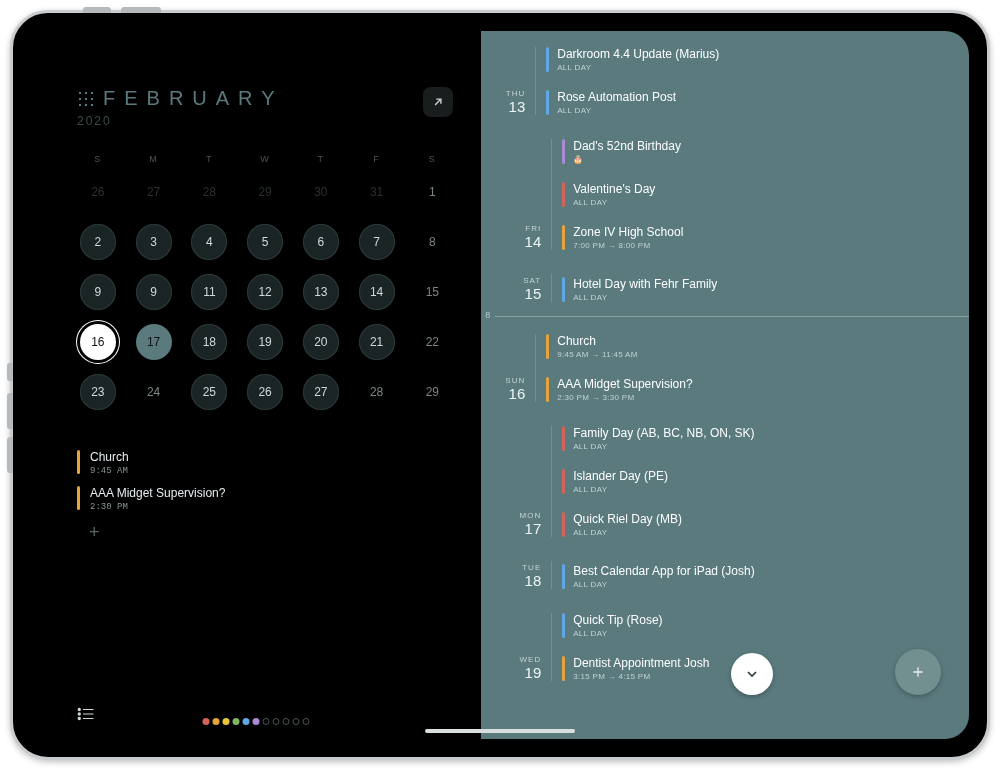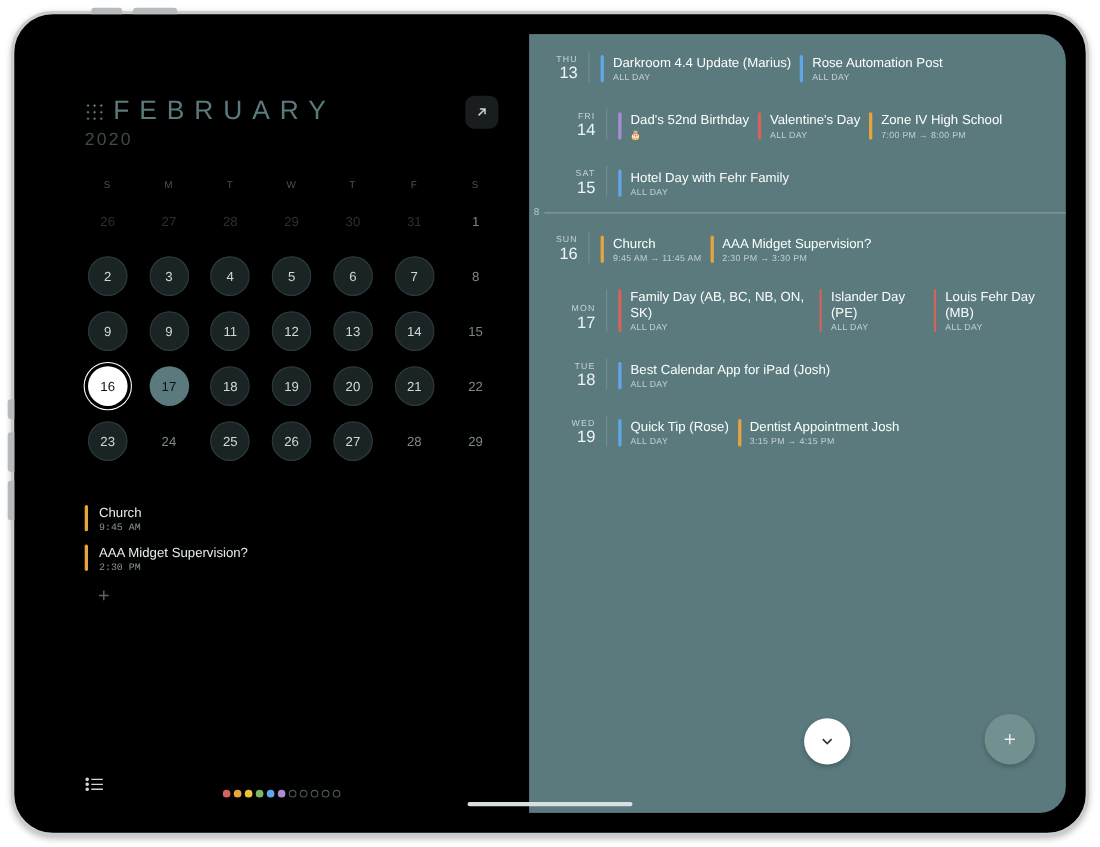--- a/index.html
+++ b/index.html
@@ -86,7 +86,7 @@
   .day-head .wd { font-size:8px; letter-spacing:1px; color:#c6d3d4; }
   .day-head .dn { font-size:15px; color:#eef4f5; }
   .day-sep { width:1px; background:#72908f; align-self:stretch; margin-right:10px; }
-  .events { flex:1; display:flex; flex-direction:row; gap:8px; }
+  .events { flex:1; display:flex; flex-direction:column; gap:18px; }
   .ev { display:flex; gap:8px; align-items:flex-start; }
   .ev-bar { width:3px; border-radius:2px; align-self:stretch; min-height:22px; }
   .ev-body .ev-title { font-size:12px; color:#fdfefe; }

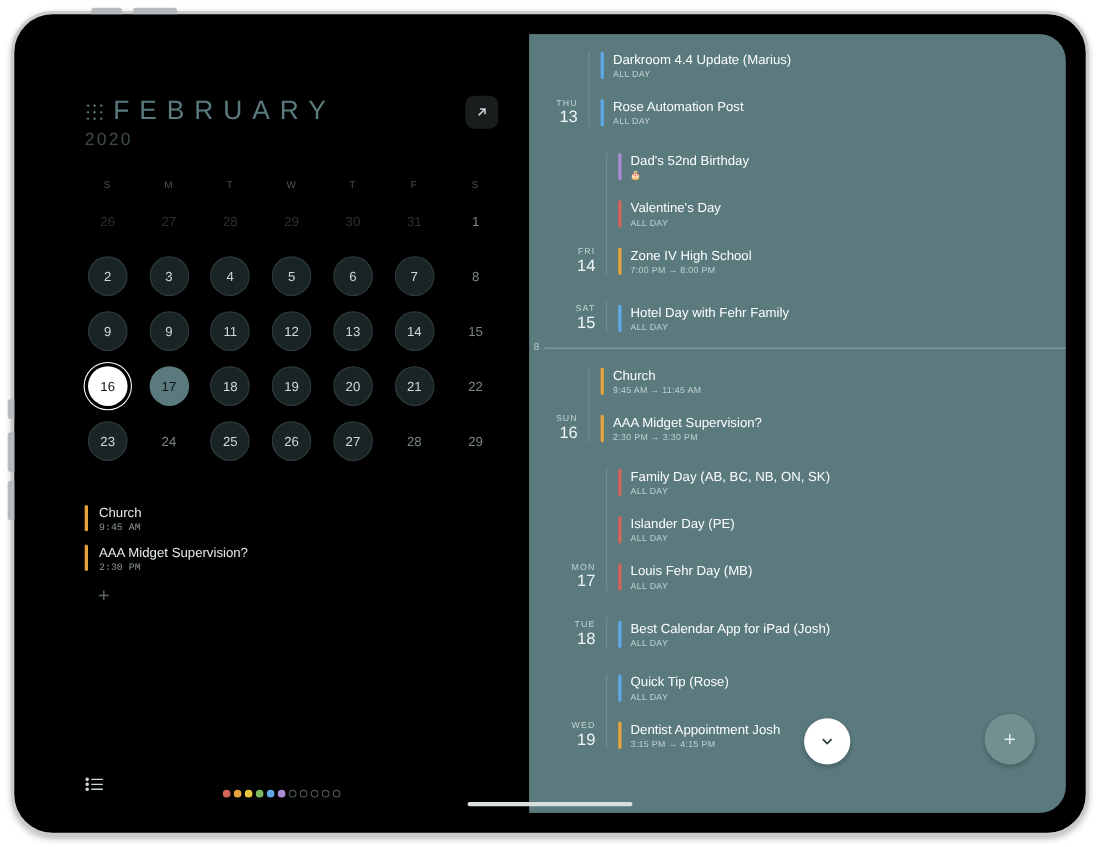--- a/index.html
+++ b/index.html
@@ -35,7 +35,7 @@
     color:#e7eef0; position:relative; display:flex; flex-direction:column;
   }
   .month-row { display:flex; align-items:flex-start; justify-content:space-between; margin-top:28px; }
-  .month-title { letter-spacing: 9px; font-weight:400; color:#5a7a7e; font-size:24px; }
+  .month-title { letter-spacing: 9px; font-weight:400; color:#5a7a7e; font-size:20px; }
   .month-title .dots { display:inline-block; width:18px; height:16px; margin-right:8px; vertical-align:-1px;
     background:
       radial-gradient(circle,#5a7a7e 1.1px,transparent 1.1px) 0 0/6px 6px; }

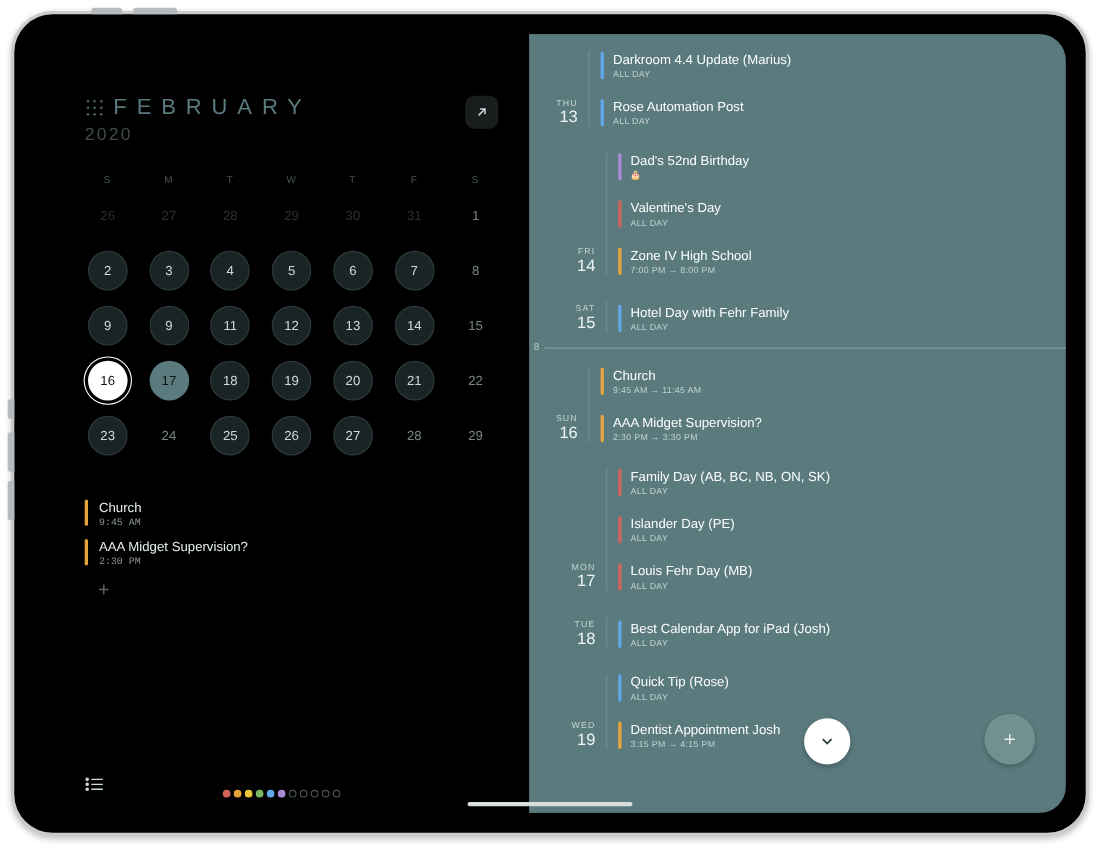--- a/index.html
+++ b/index.html
@@ -39,7 +39,7 @@
   .month-title .dots { display:inline-block; width:18px; height:16px; margin-right:8px; vertical-align:-1px;
     background:
       radial-gradient(circle,#5a7a7e 1.1px,transparent 1.1px) 0 0/6px 6px; }
-  .year { color:#3e4a4c; font-size:16px; letter-spacing:2px; margin-top:4px; }
+  .year { color:#3e4a4c; font-size:12px; letter-spacing:2px; margin-top:4px; }
   .expand-btn {
     width:30px; height:30px; border-radius:8px; background:#1a1d1e;
     display:flex; align-items:center; justify-content:center; color:#c8d2d4;

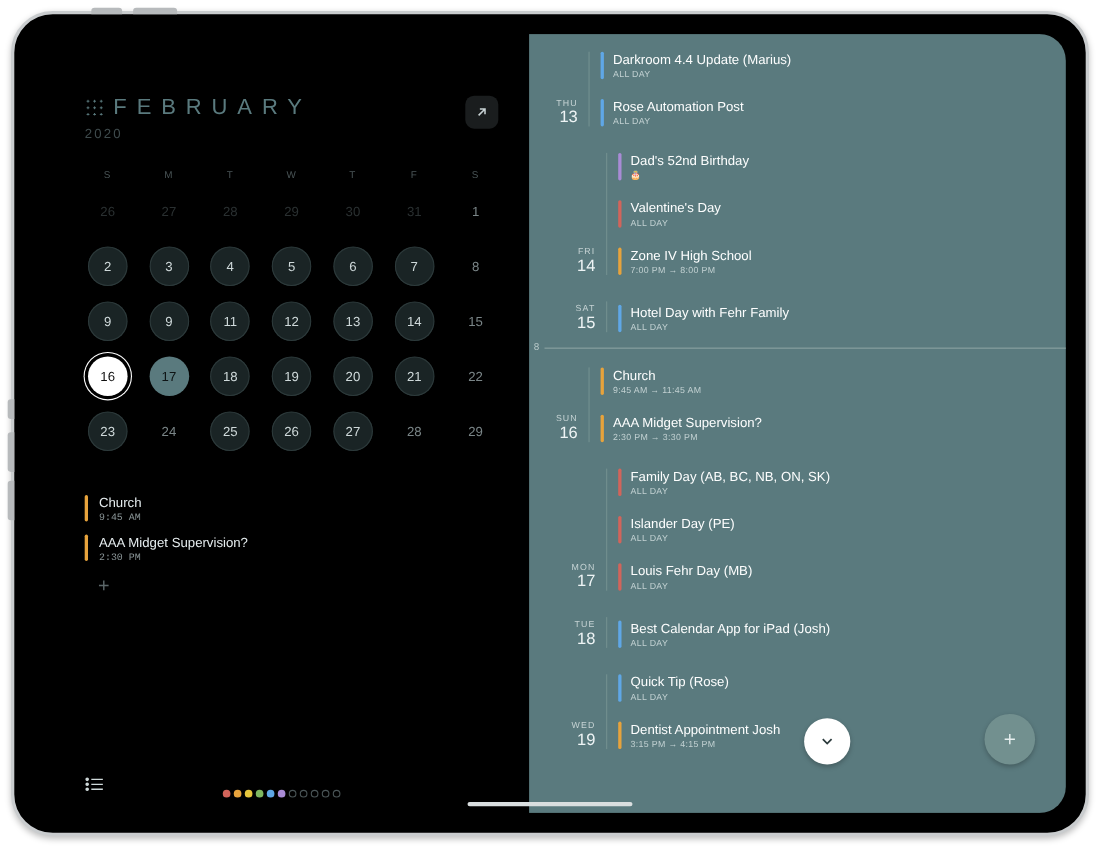--- a/index.html
+++ b/index.html
@@ -350,7 +350,7 @@
             <div class="ev">
               <div class="ev-bar c-red"></div>
               <div class="ev-body">
-                <div class="ev-title">Louis Fehr Day (MB)</div>
+                <div class="ev-title">Quick Riel Day (MB)</div>
                 <div class="ev-sub">ALL DAY</div>
               </div>
             </div>

